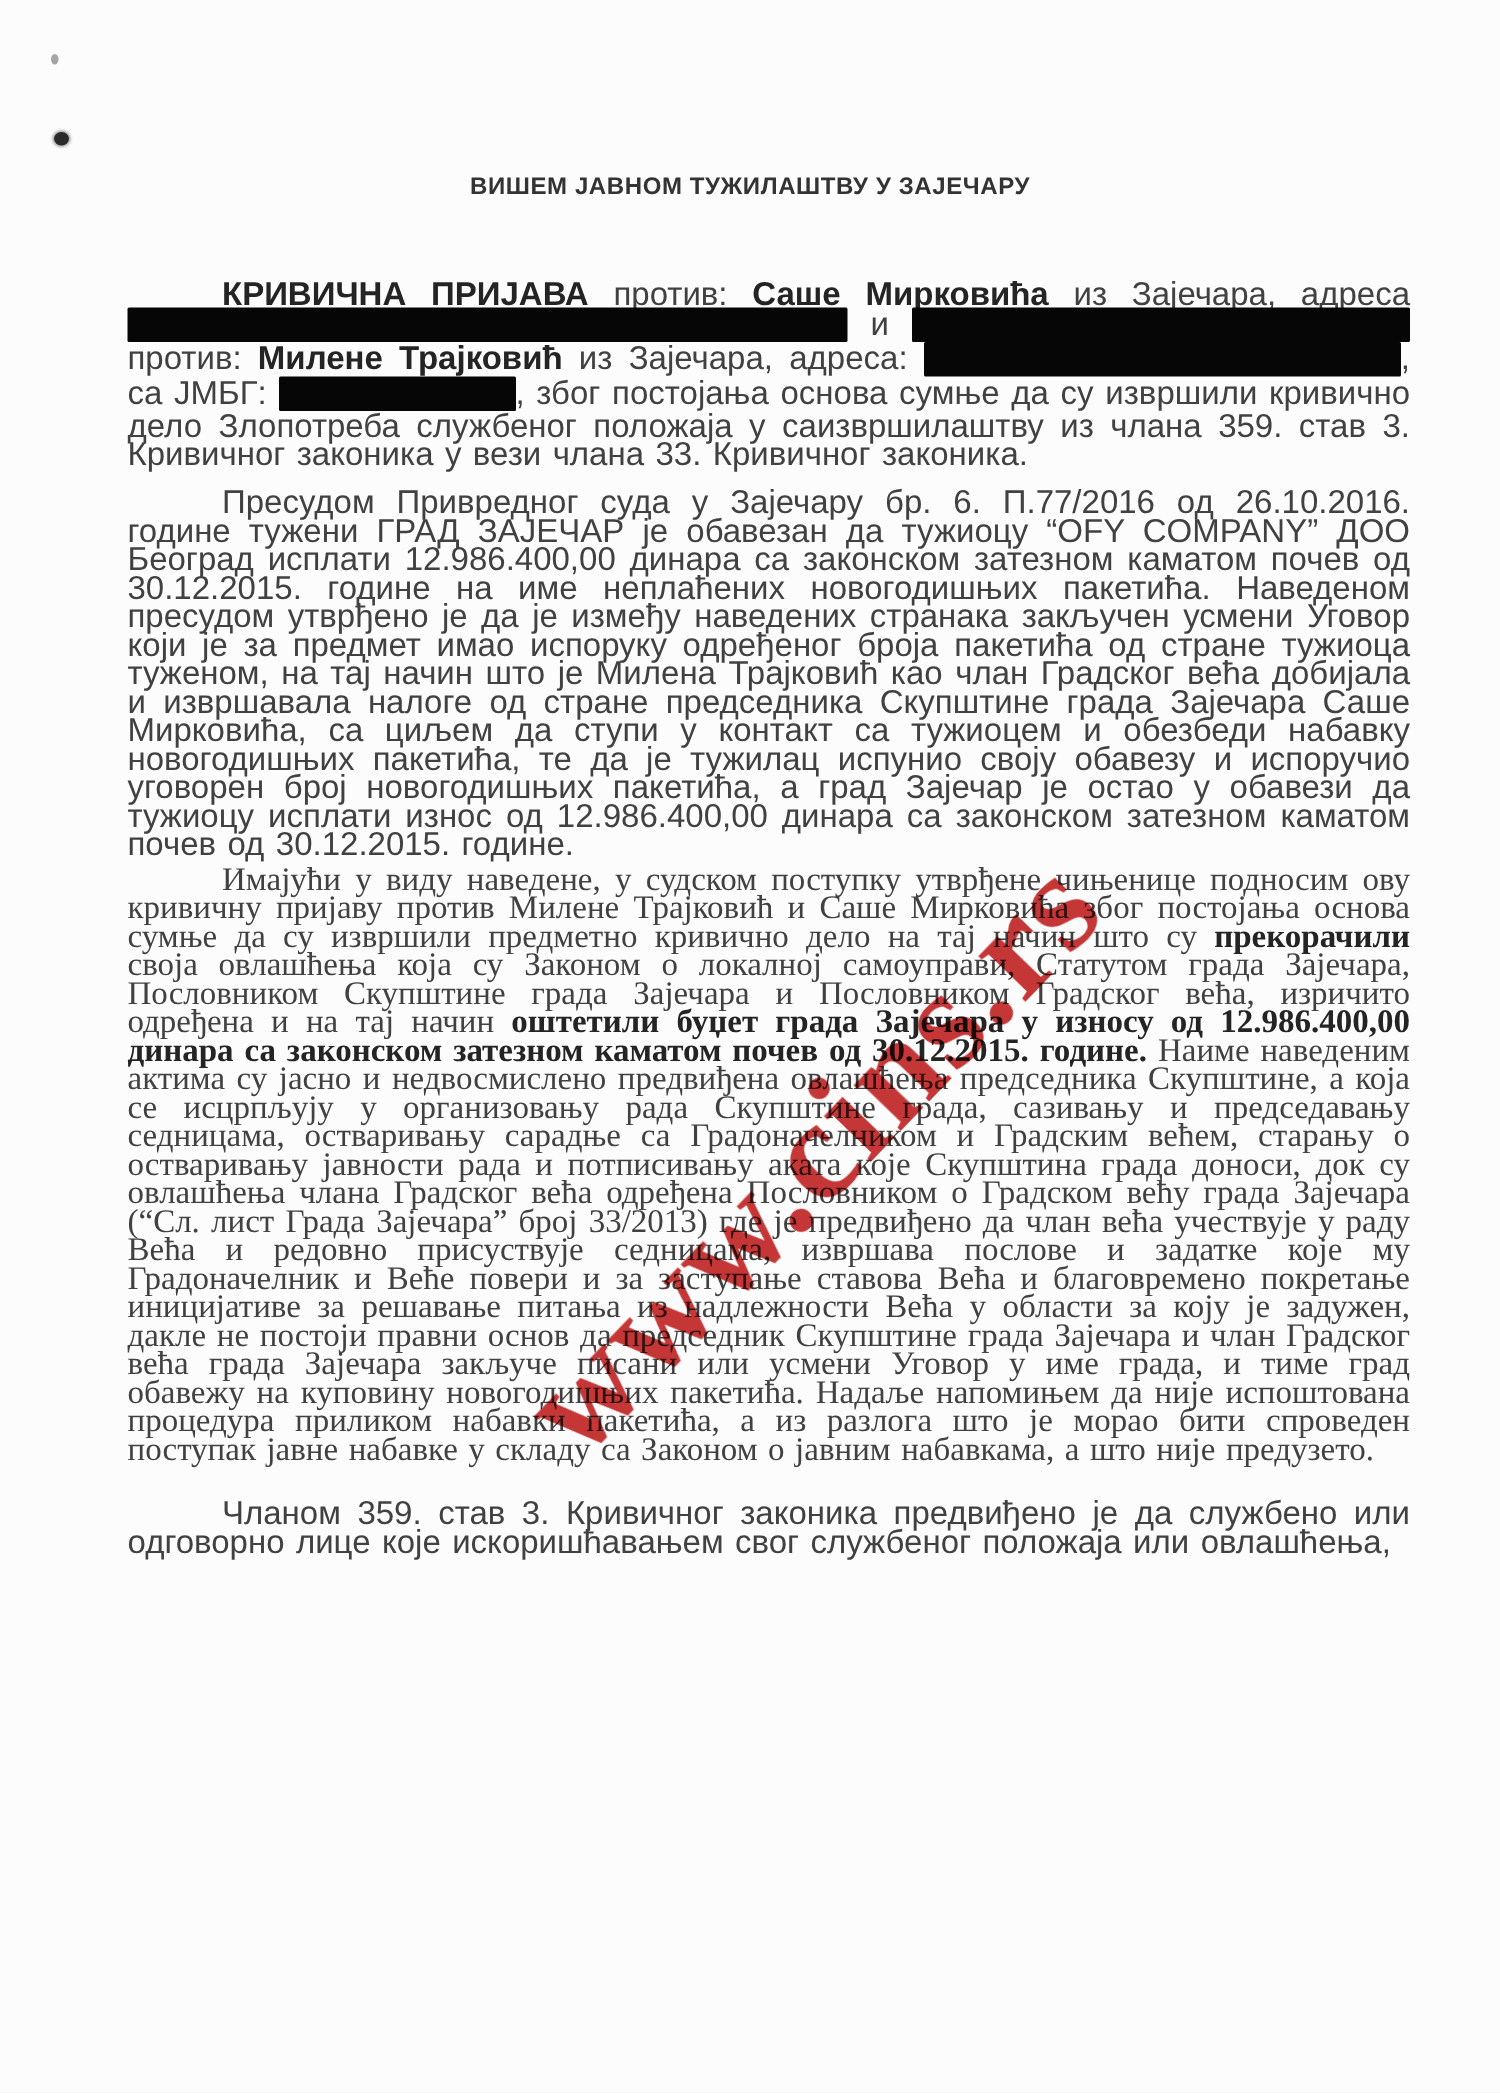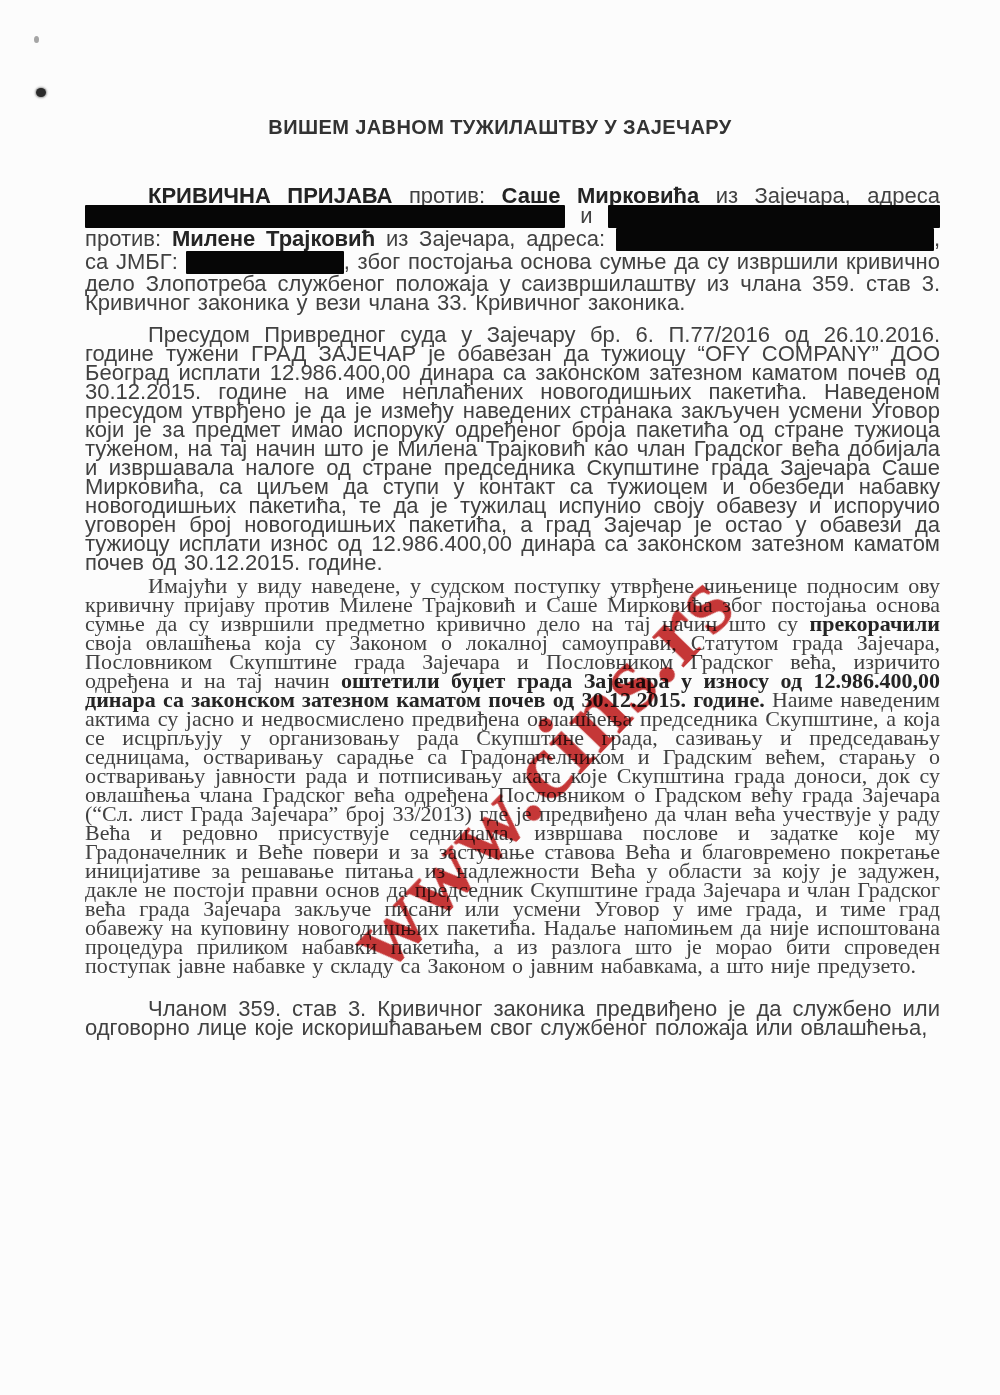--- a/index.html
+++ b/index.html
@@ -27,7 +27,7 @@
     left: 0; top: 116px;
     width: 100%;
     text-align: center;
-    font-size: 20px;
+    font-size: 16px;
     font-weight: bold;
     letter-spacing: .4px;
     color: #333;

